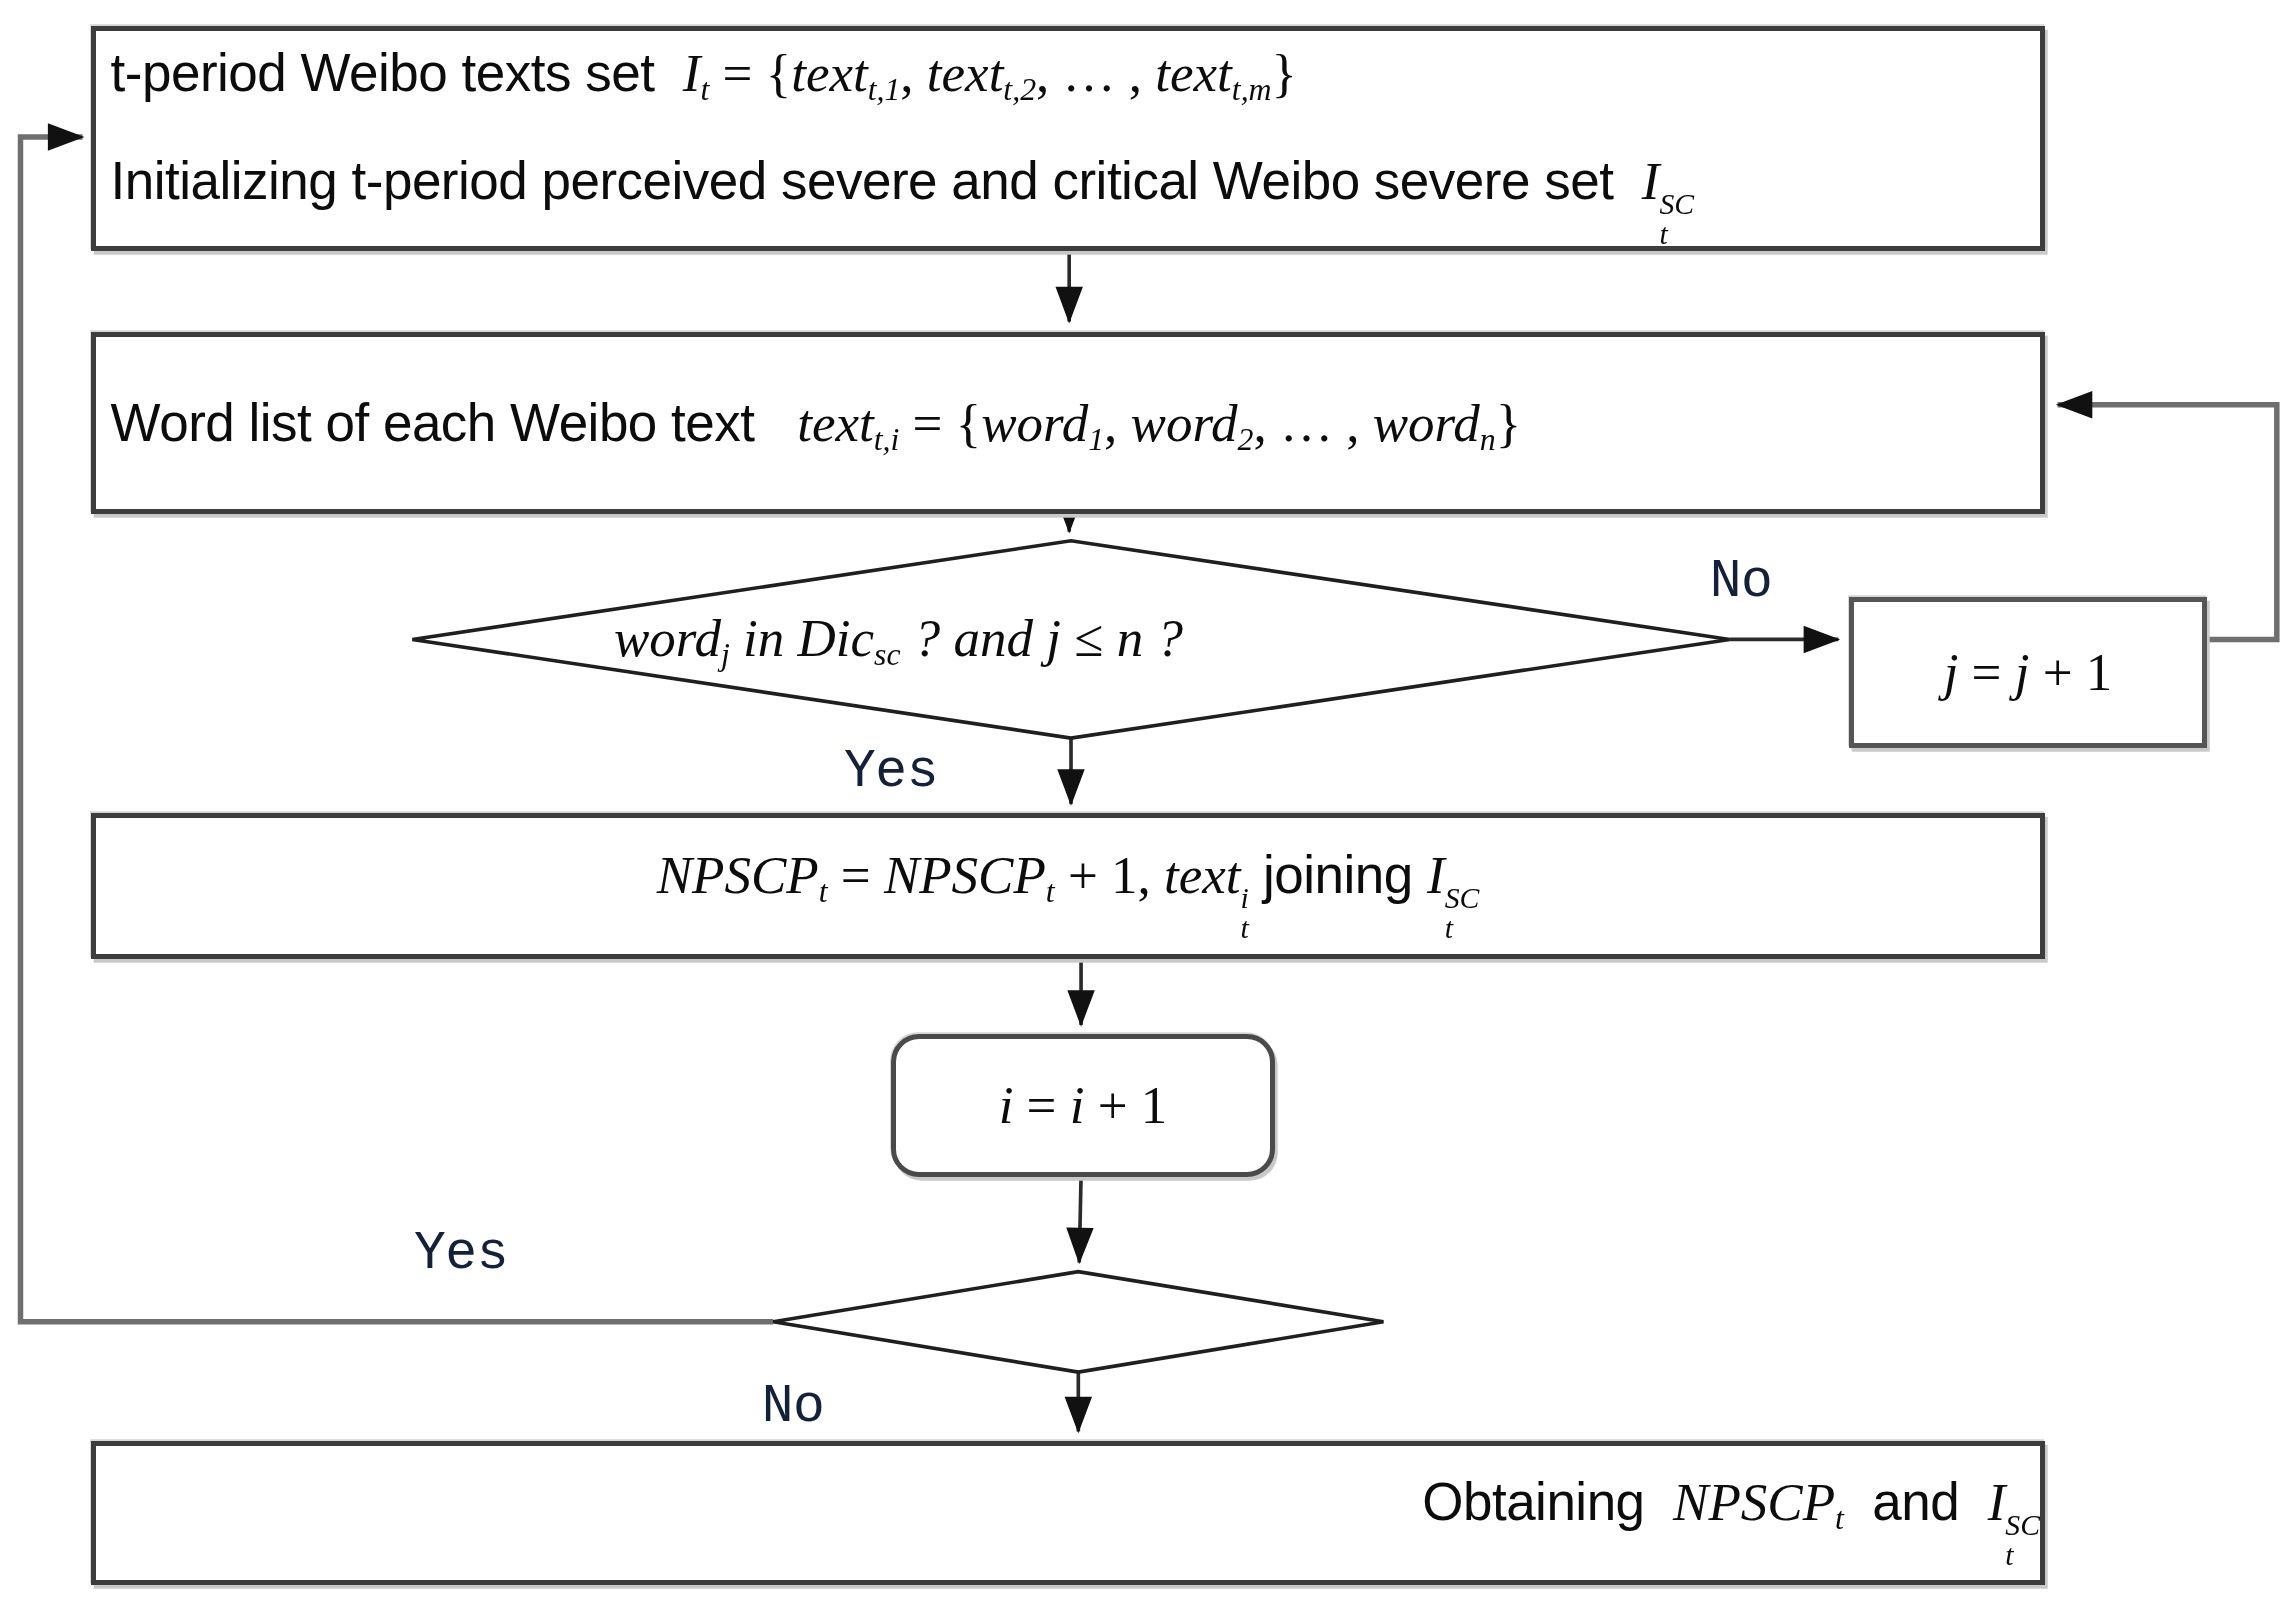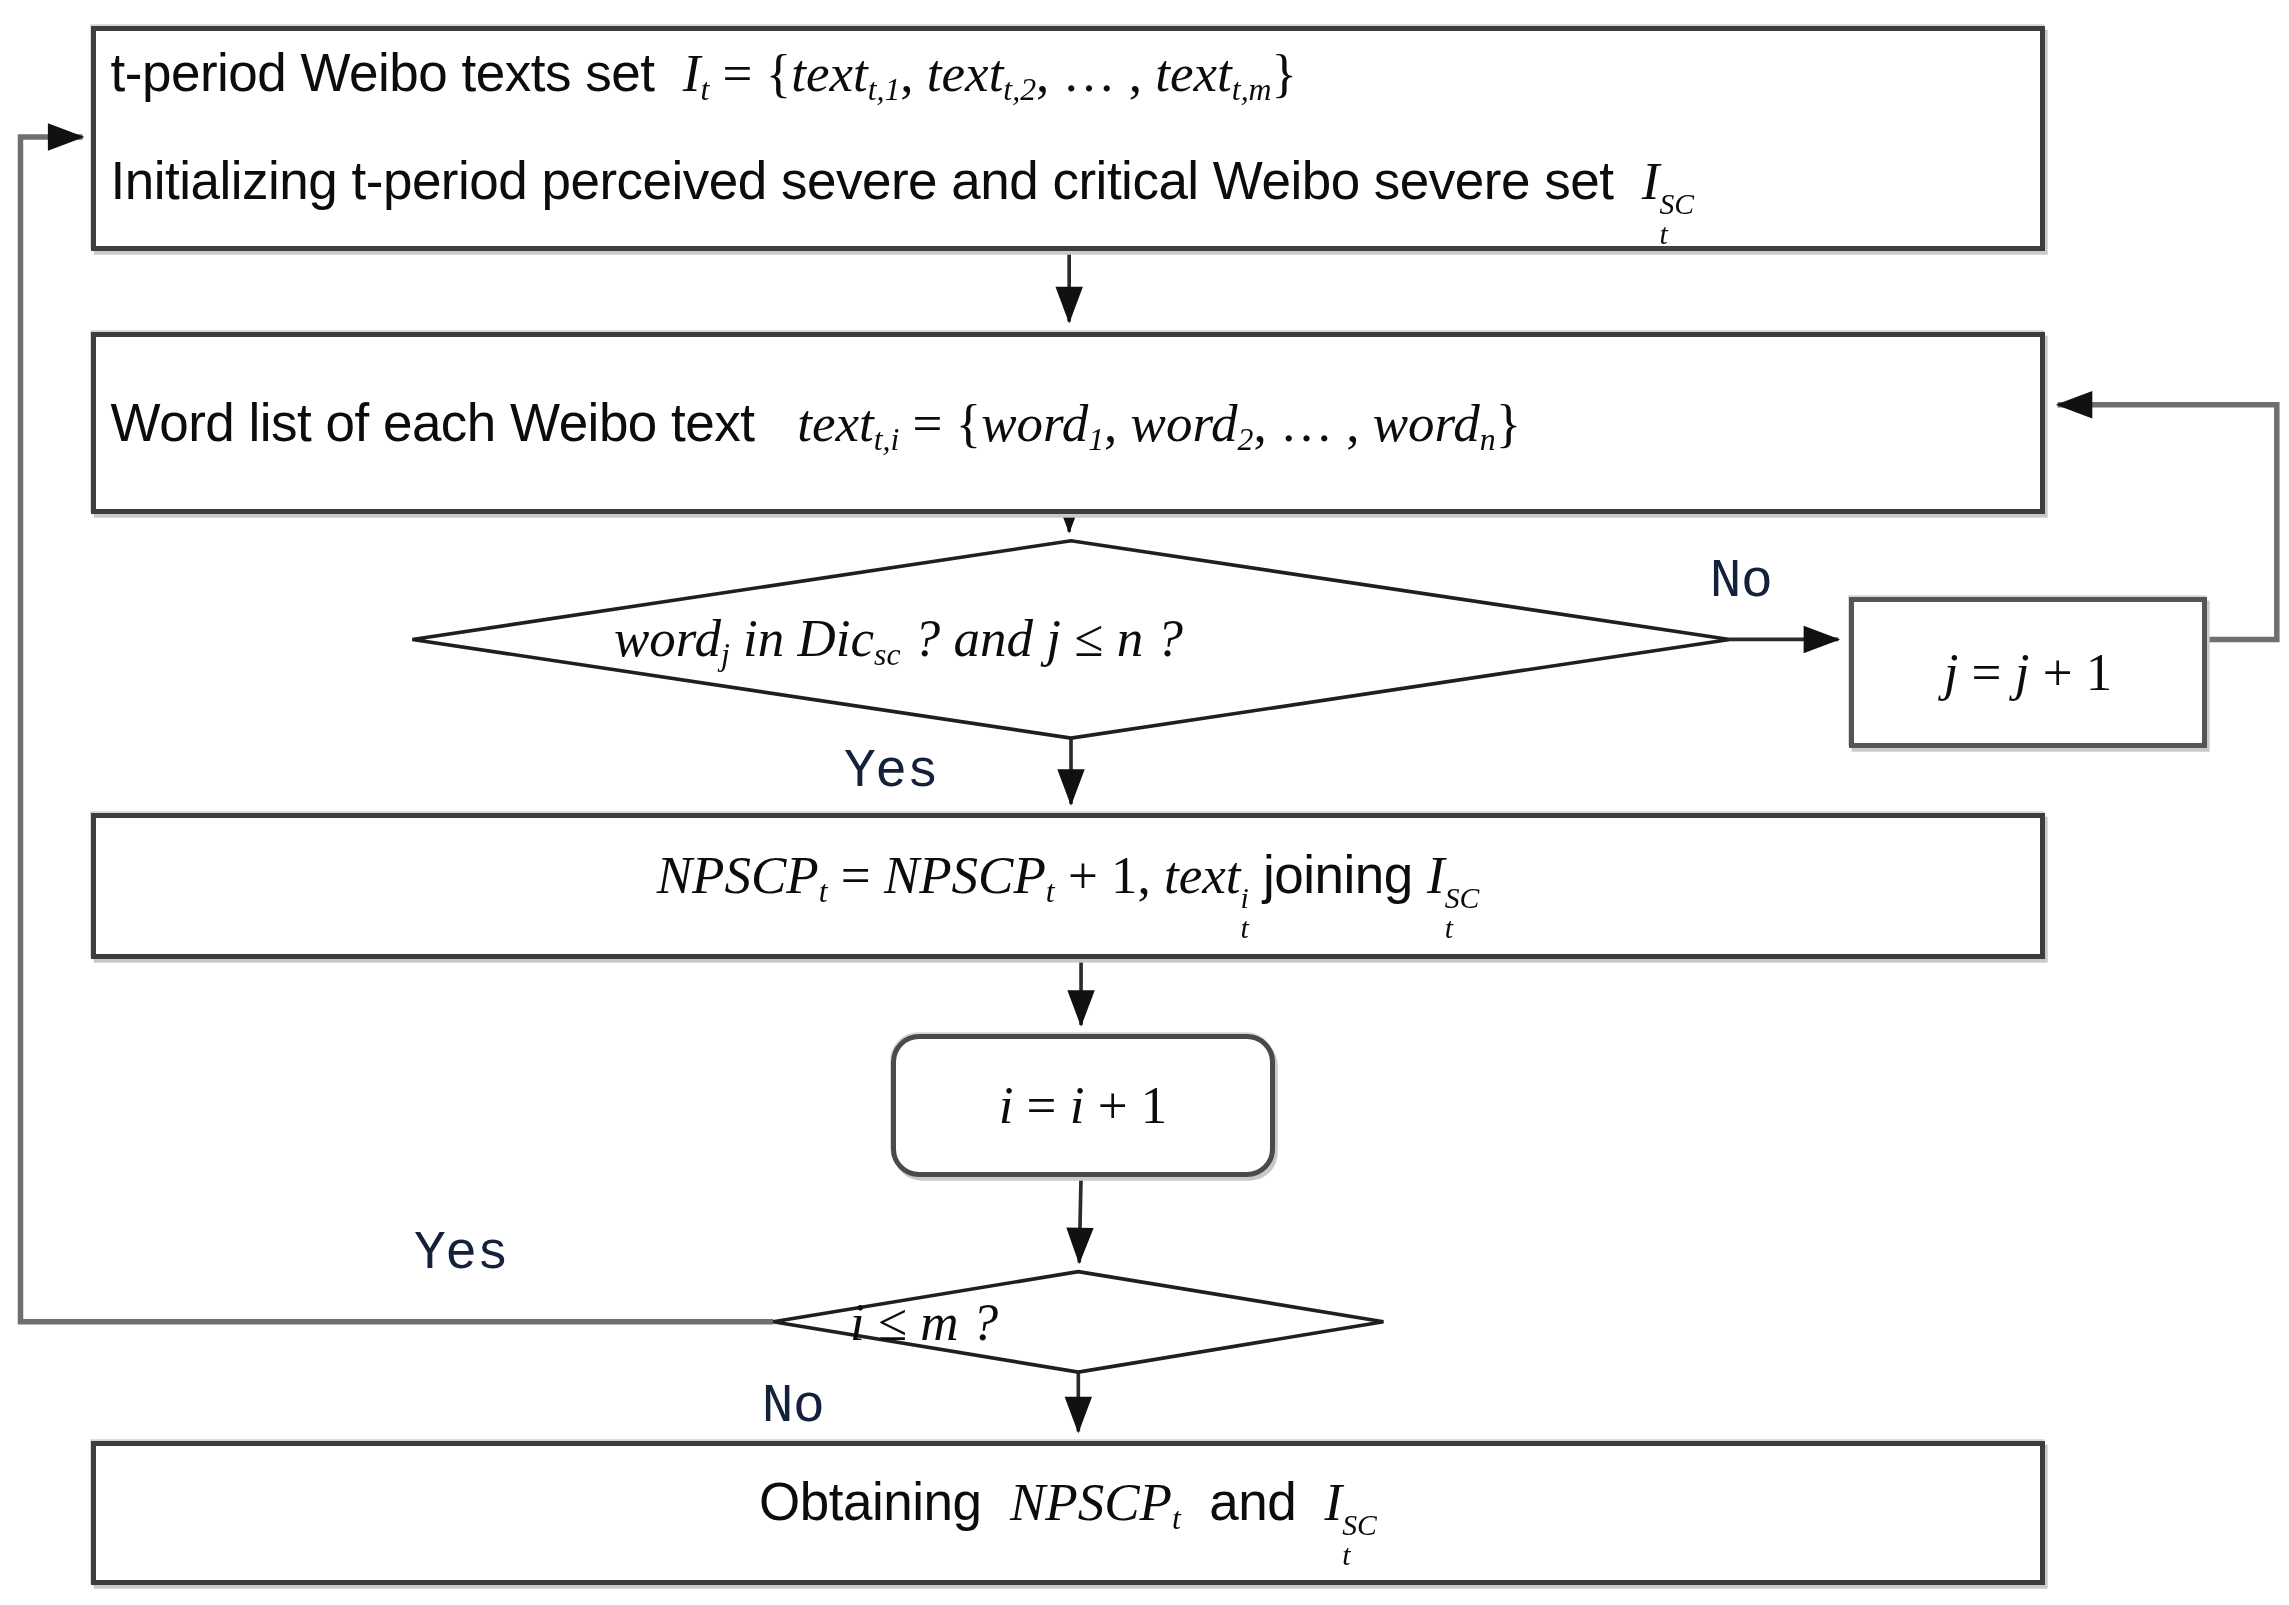--- a/index.html
+++ b/index.html
@@ -121,9 +121,6 @@
     <div class="ftext"><span class="tk-i">i</span><span class="tk-m"> = </span><span class="tk-i">i</span><span class="tk-m"> + 1</span></div>
   </div>
 
-  <div class="diamond-label" style="left:850px;top:1272px;width:457px;height:101px;">
-    <div class="ftext"><span class="tk-i">i </span><span class="tk-m">≤</span><span class="tk-i"> m ?</span></div>
-  </div>
 
   <div class="node center" style="left:91px;top:1441px;width:1954px;height:144px;">
     <div class="ftext"><span class="tk-u">Obtaining  </span><span class="tk-i">NPSCP</span><span class="tk-sub">t</span><span class="tk-u">  and  </span><span class="tk-i">I</span><span class="stk"><span>SC</span><span>t</span></span></div>

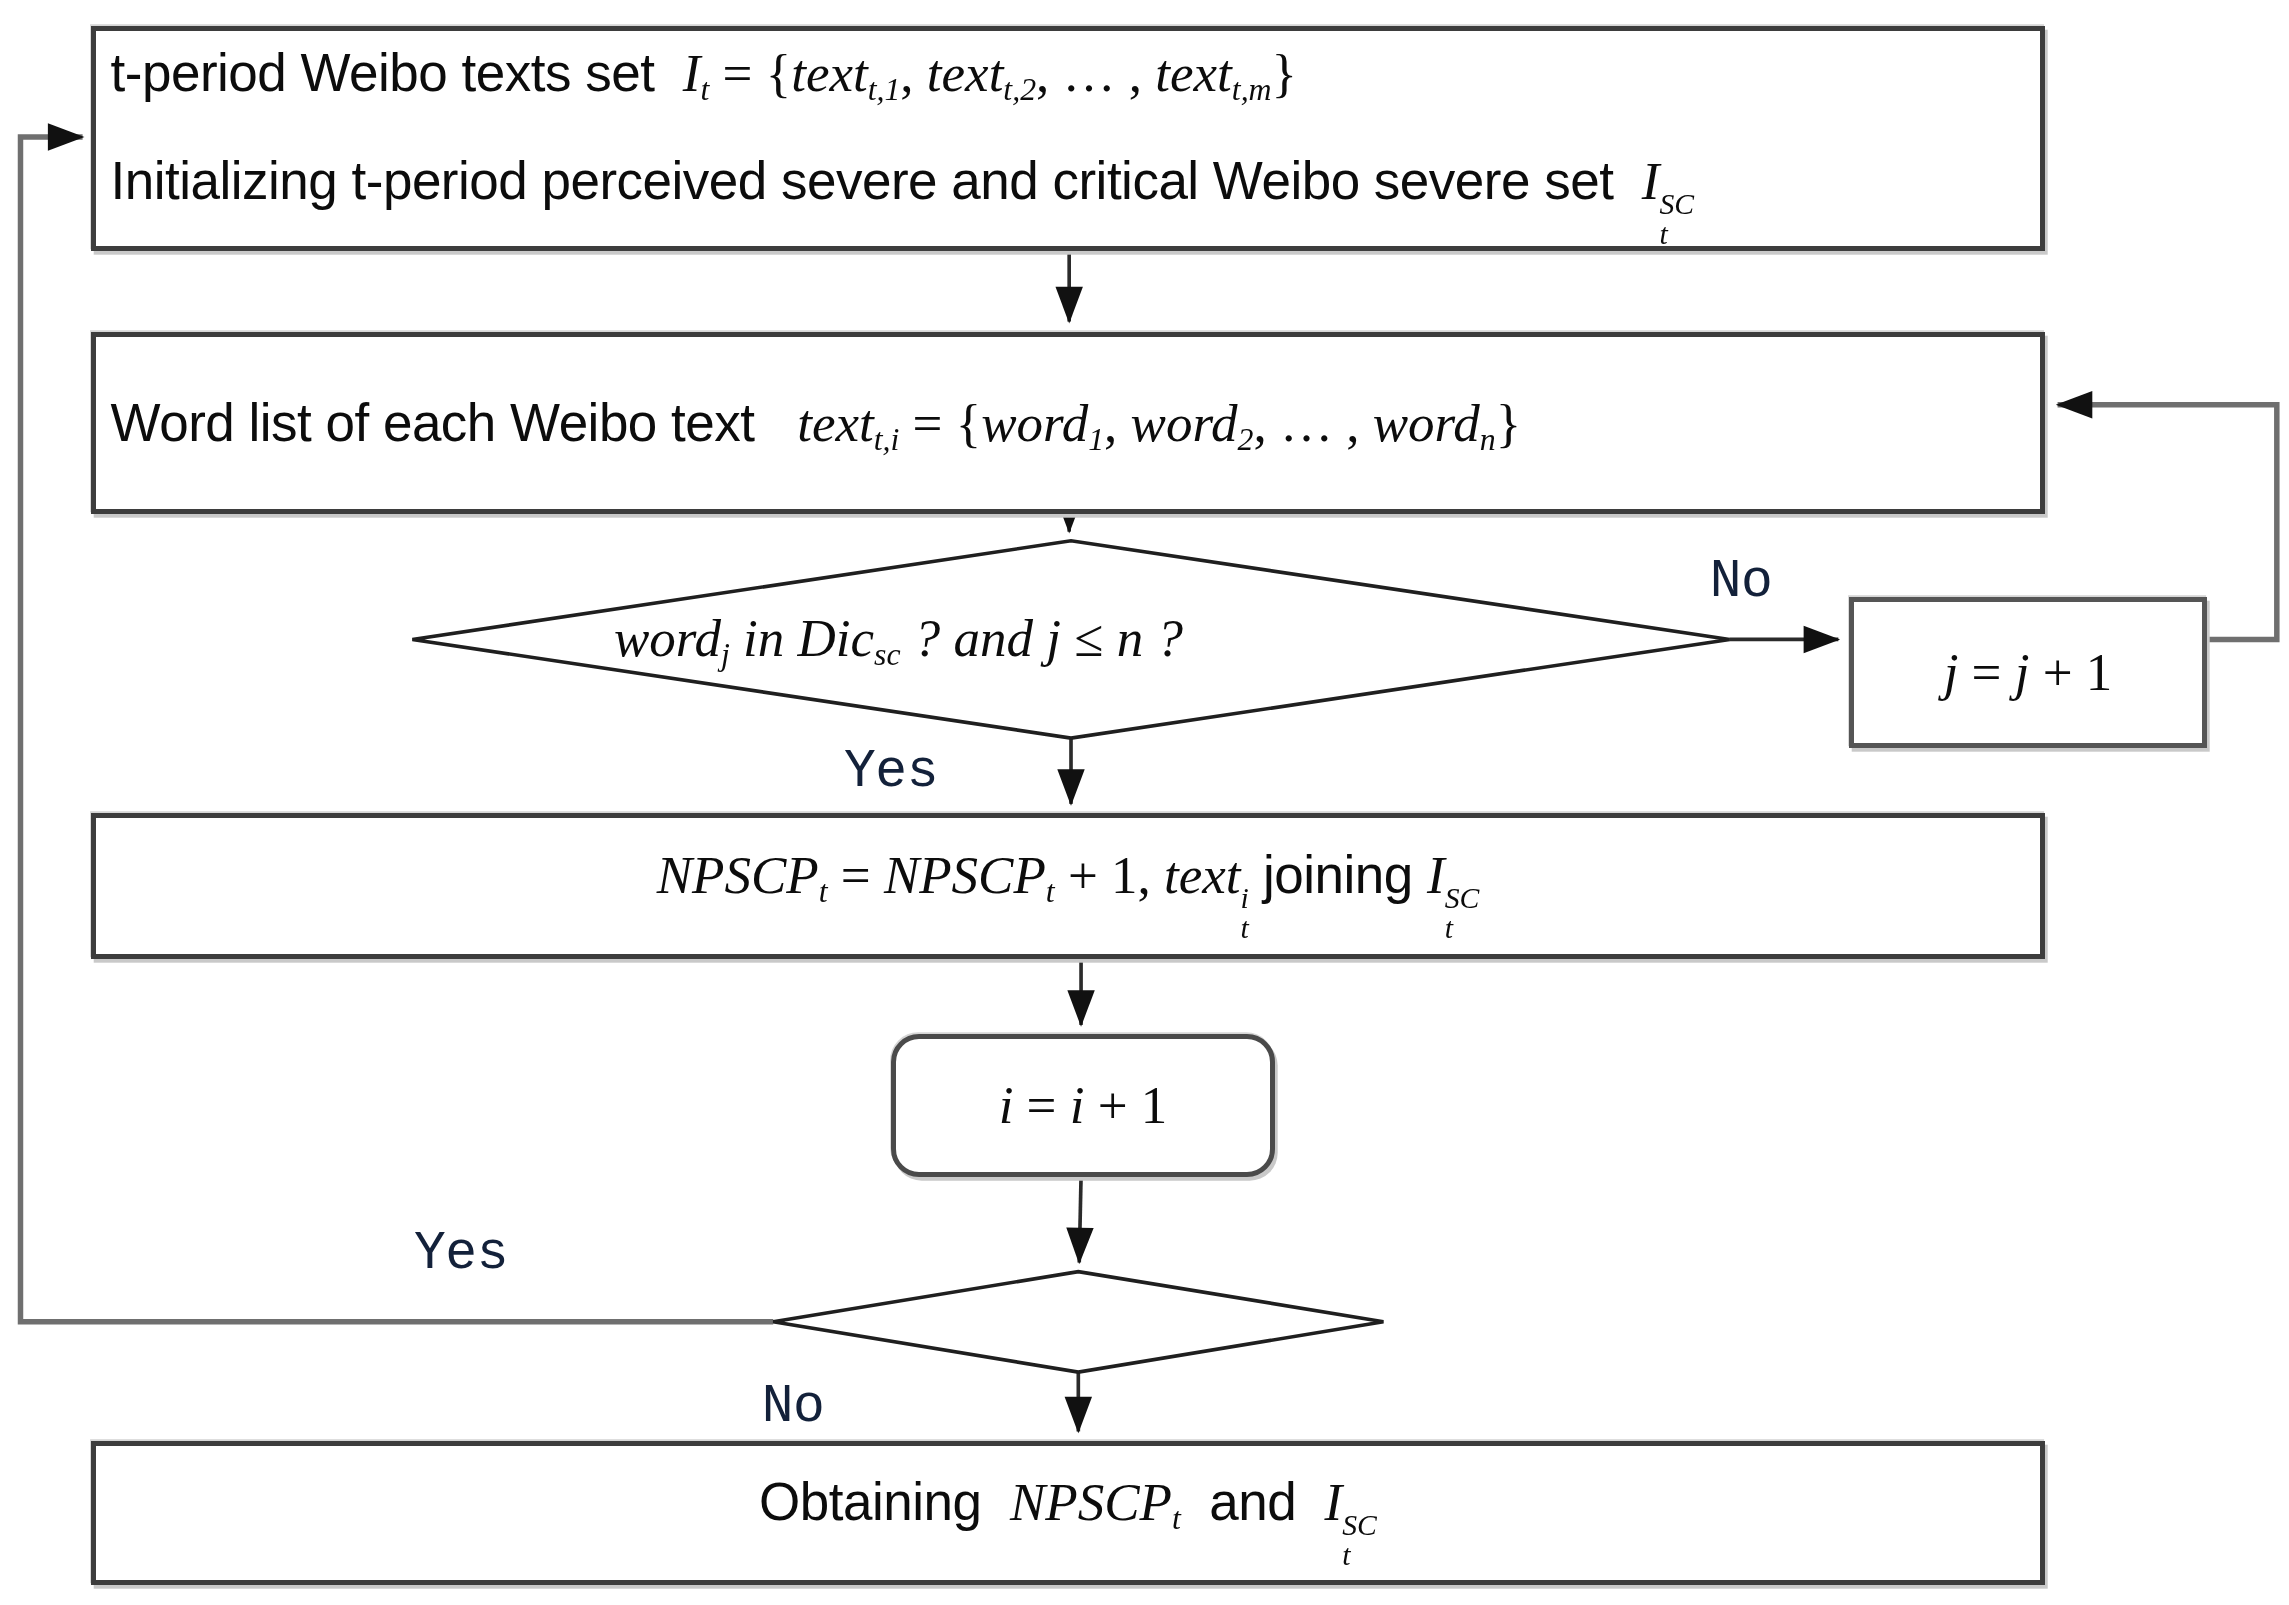--- a/index.html
+++ b/index.html
@@ -122,7 +122,7 @@
   </div>
 
 
-  <div class="node center" style="left:91px;top:1441px;width:1954px;height:144px;">
+  <div class="node center" style="left:91px;top:1441px;width:1954px;height:144px;align-items:flex-end;">
     <div class="ftext"><span class="tk-u">Obtaining  </span><span class="tk-i">NPSCP</span><span class="tk-sub">t</span><span class="tk-u">  and  </span><span class="tk-i">I</span><span class="stk"><span>SC</span><span>t</span></span></div>
   </div>
 

